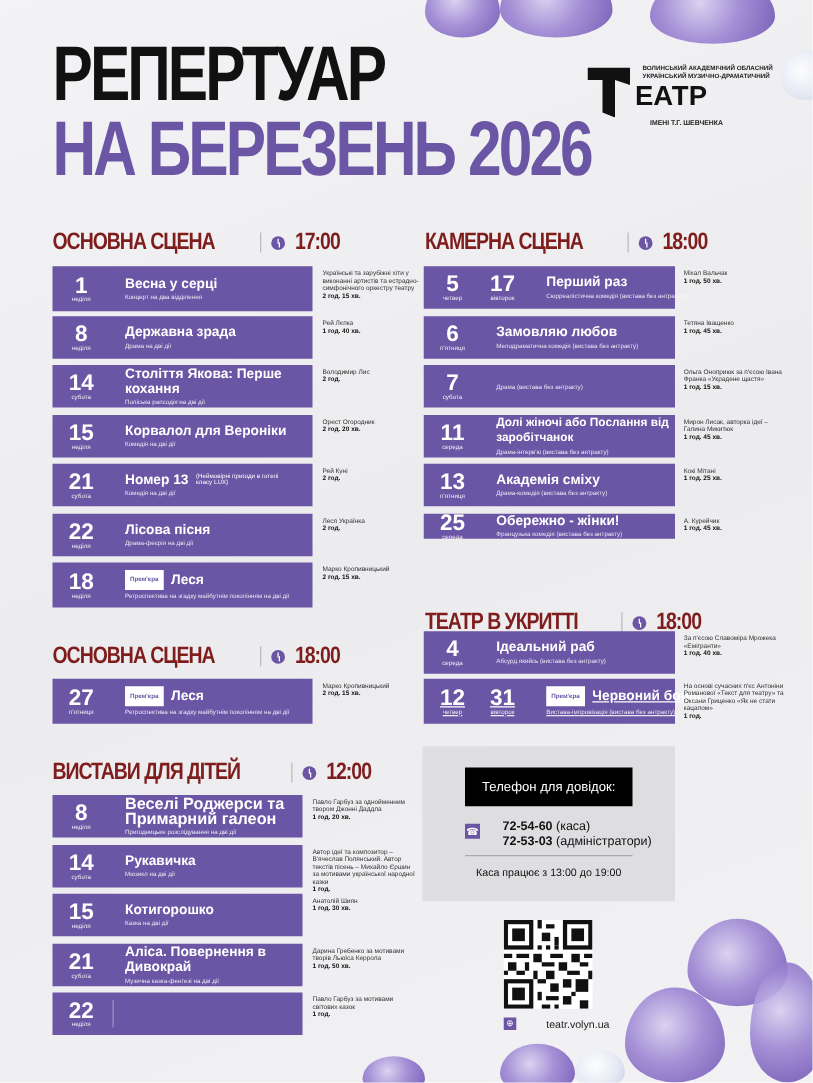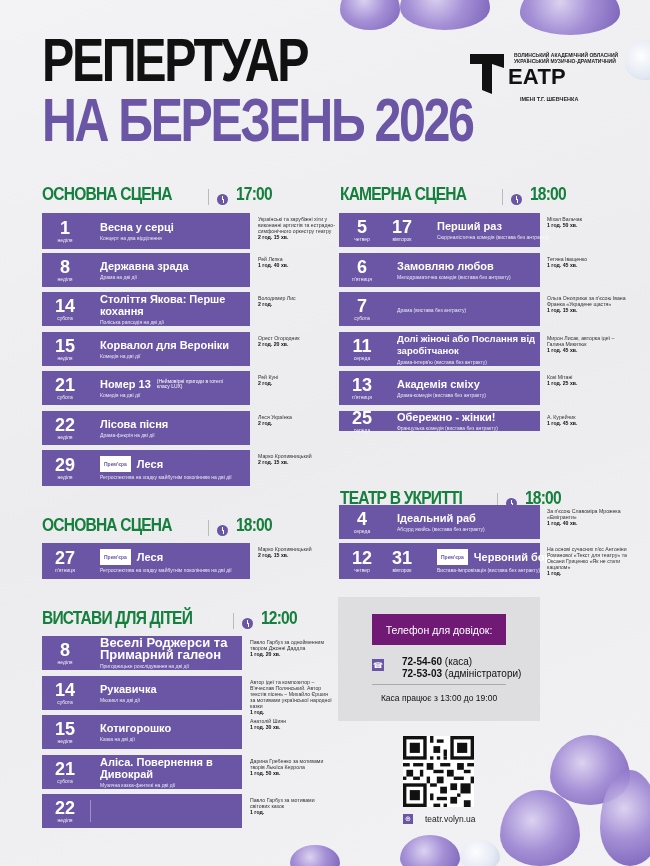--- a/index.html
+++ b/index.html
@@ -37,8 +37,8 @@
   .logo .bottom { position: absolute; left: 50px; top: 44px; font-size: 5.5px; font-weight: 700; color:#222; }
 
   .sec-head {
-    position: absolute; display: flex; align-items: flex-end; gap: 8px;
-    font-weight: 700; font-size: 19px; color: #15803d; letter-spacing: -1px;
+    position: absolute; display: flex; align-items: center; gap: 8px;
+    font-weight: 700; font-size: 19px; color: #7f1d1d; letter-spacing: -1px;
   }
   .sec-head .name { transform: scaleX(0.82); transform-origin: left center; display:inline-block; white-space: nowrap; }
   .sec-head .bar { width: 1px; height: 16px; background: #bbb; }

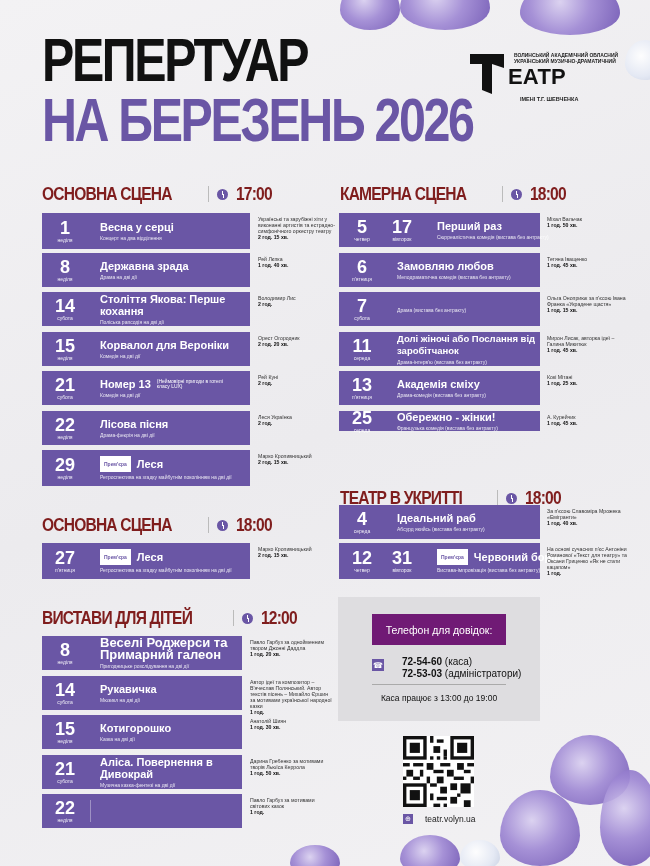--- a/index.html
+++ b/index.html
@@ -233,7 +233,7 @@
     <div class="card" style="left: 42px; top: 450px; width: 208px; height: 36px;">
       <div class="dates">
         <div class="date">
-          <div class="num">29</div>
+          <div class="num">18</div>
           <div class="dow">неділя</div>
         </div>
       </div>

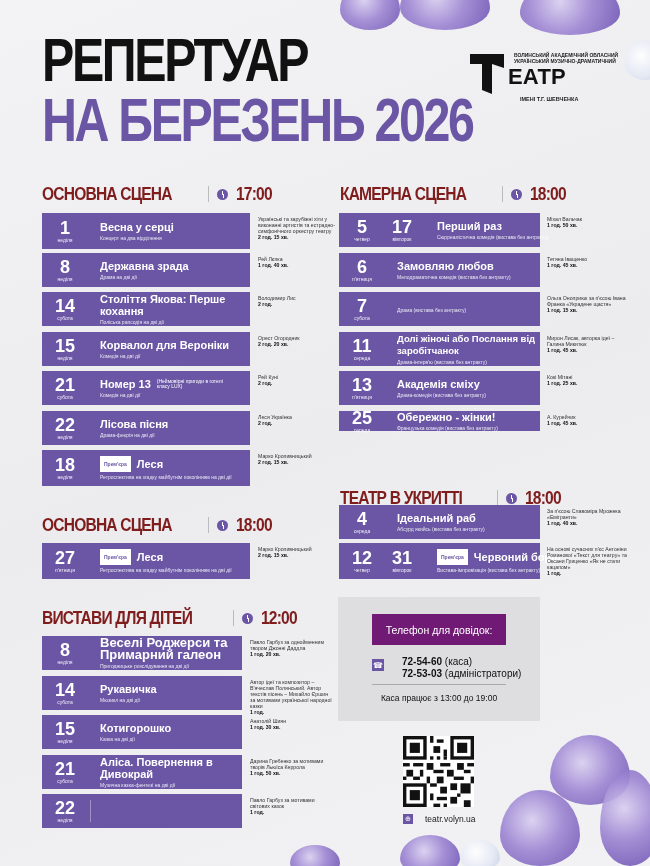--- a/index.html
+++ b/index.html
@@ -451,7 +451,7 @@
       </div>
     </div>
     <div class="note" style="left: 547px; top: 508px;"><div>За п'єсою Славоміра Мрожека «Емігранти»</div><b>1 год. 40 хв.</b></div>
-    <div class="card" style="left: 339px; top: 543px; width: 201px; height: 36px;">
+    <div class="card" style="left: 339px; top: 543px; width: 201px; height: 36px; text-decoration: underline;">
       <div class="dates">
         <div class="date">
           <div class="num">12</div>

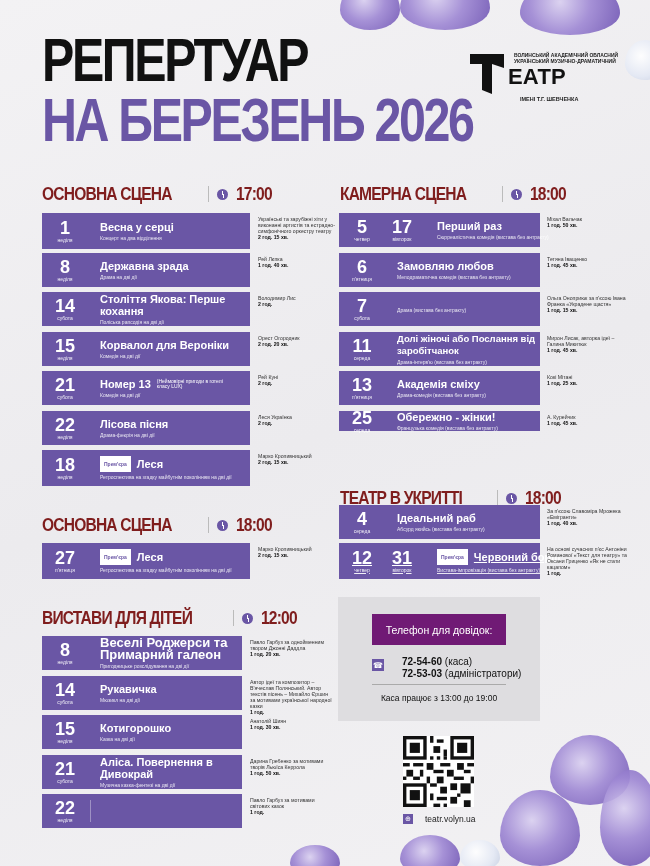--- a/index.html
+++ b/index.html
@@ -65,7 +65,7 @@
   .contact {
     position: absolute; left: 338px; top: 597px; width: 202px; height: 124px; background: #dedde0;
   }
-  .contact .hdr { position: absolute; left: 34px; top: 17px; width: 134px; height: 31px; background: #701a75; color: #fff; font-size: 10.5px; display:flex; align-items:center; justify-content:center; }
+  .contact .hdr { position: absolute; left: 34px; top: 17px; width: 134px; height: 31px; background: #000000; color: #fff; font-size: 10.5px; display:flex; align-items:center; justify-content:center; }
   .contact .ph-icon { position:absolute; left: 34px; top: 62px; width: 12px; height: 12px; background:#6a56a5; color:#fff; font-size: 8px; display:flex; align-items:center; justify-content:center; }
   .contact .phones { position:absolute; left: 64px; top: 59px; font-size: 10px; line-height: 12px; color:#111; }
   .contact .phones b { font-weight: 700; }

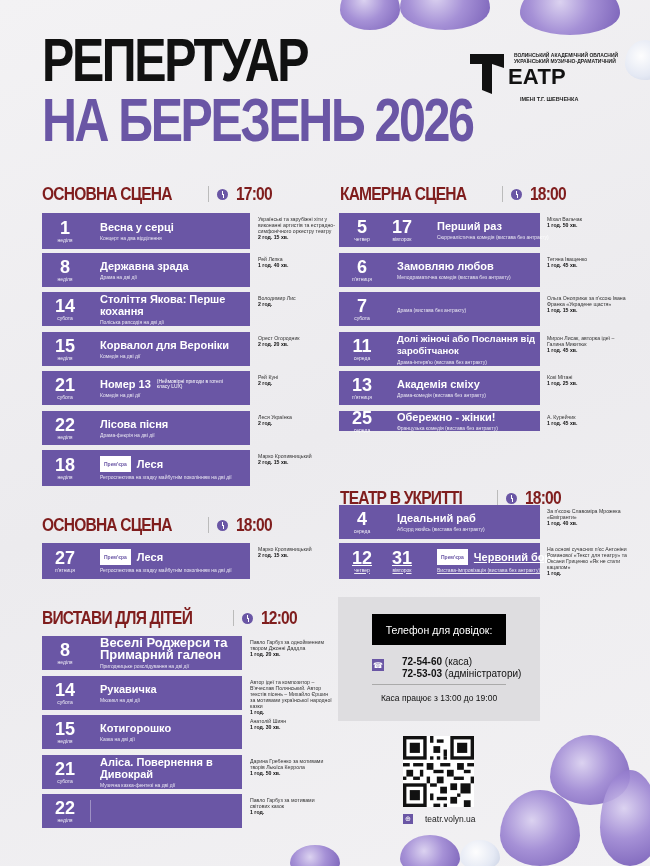--- a/index.html
+++ b/index.html
@@ -72,7 +72,7 @@
   .contact .hr { position:absolute; left: 34px; top: 87px; width: 134px; height: 1px; background:#aaa; }
   .contact .hours { position:absolute; left: 0; top: 96px; width: 202px; text-align:center; font-size: 8.5px; color:#111; }
   .qr { position:absolute; left: 403px; top: 736px; width: 71px; height: 71px; background:#fff; }
-  .web { position:absolute; left: 403px; top: 814px; display:flex; align-items:center; gap: 12px; font-size: 8.5px; color:#222; }
+  .web { position:absolute; left: 403px; top: 814px; display:flex; align-items:center; gap: 24px; font-size: 8.5px; color:#222; }
   .web .globe { width: 10px; height: 10px; background:#6a56a5; color:#fff; font-size: 7px; display:flex; align-items:center; justify-content:center; }
 </style>
 </head>

